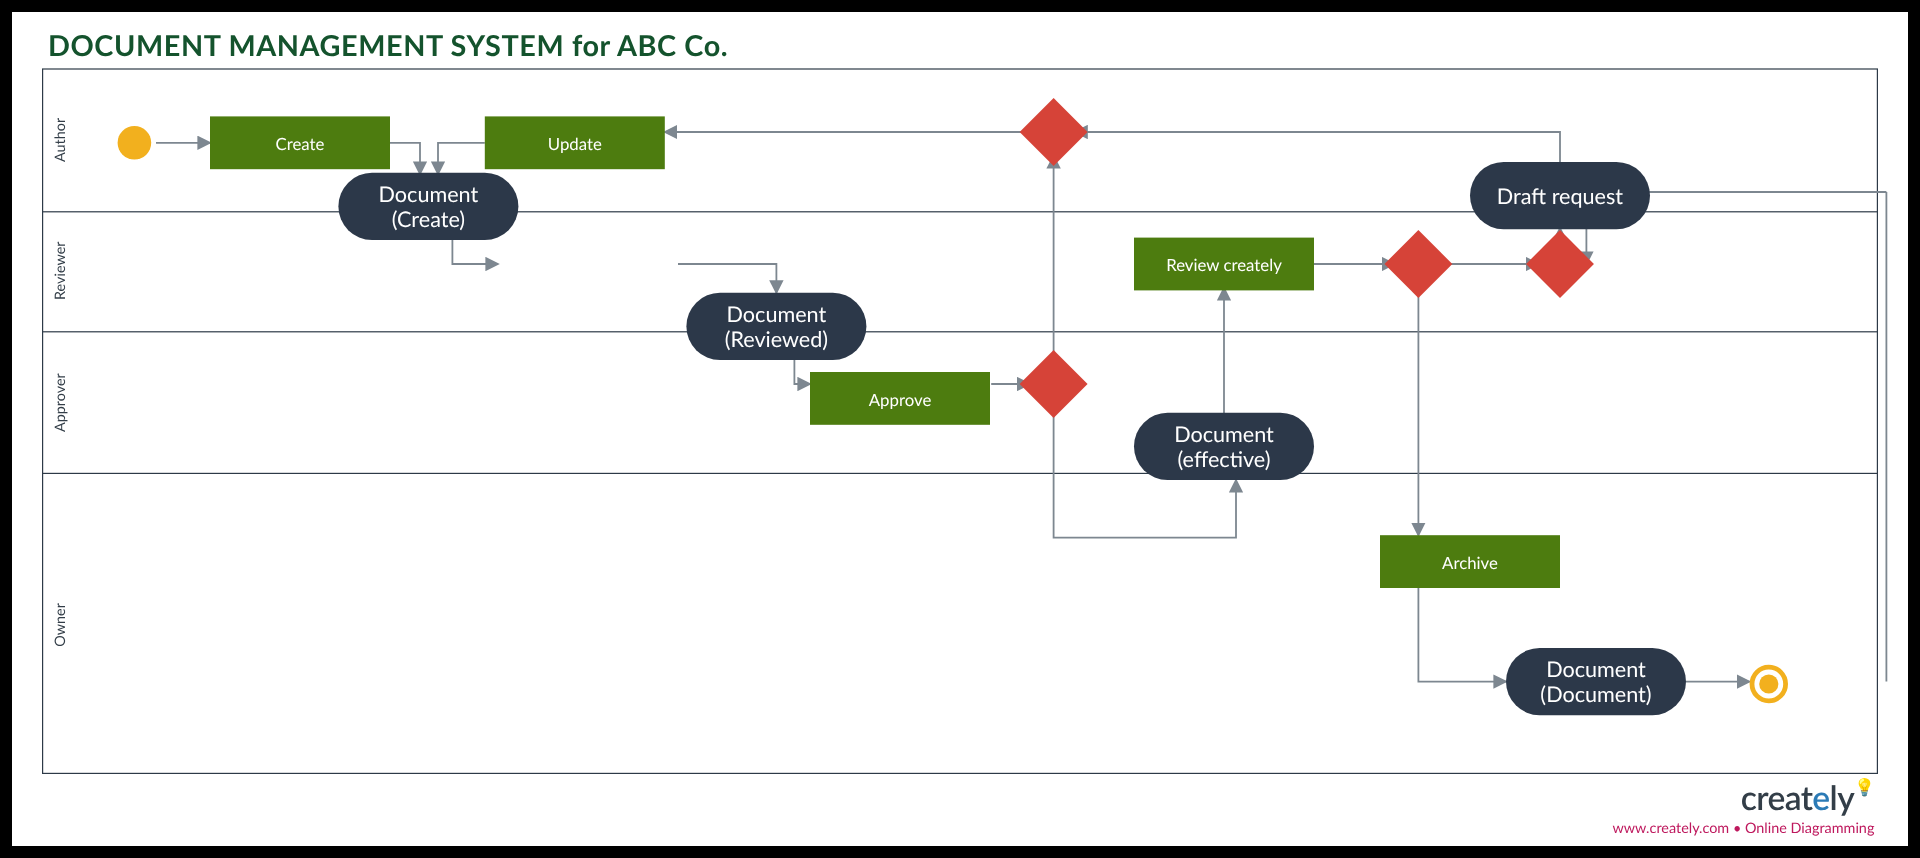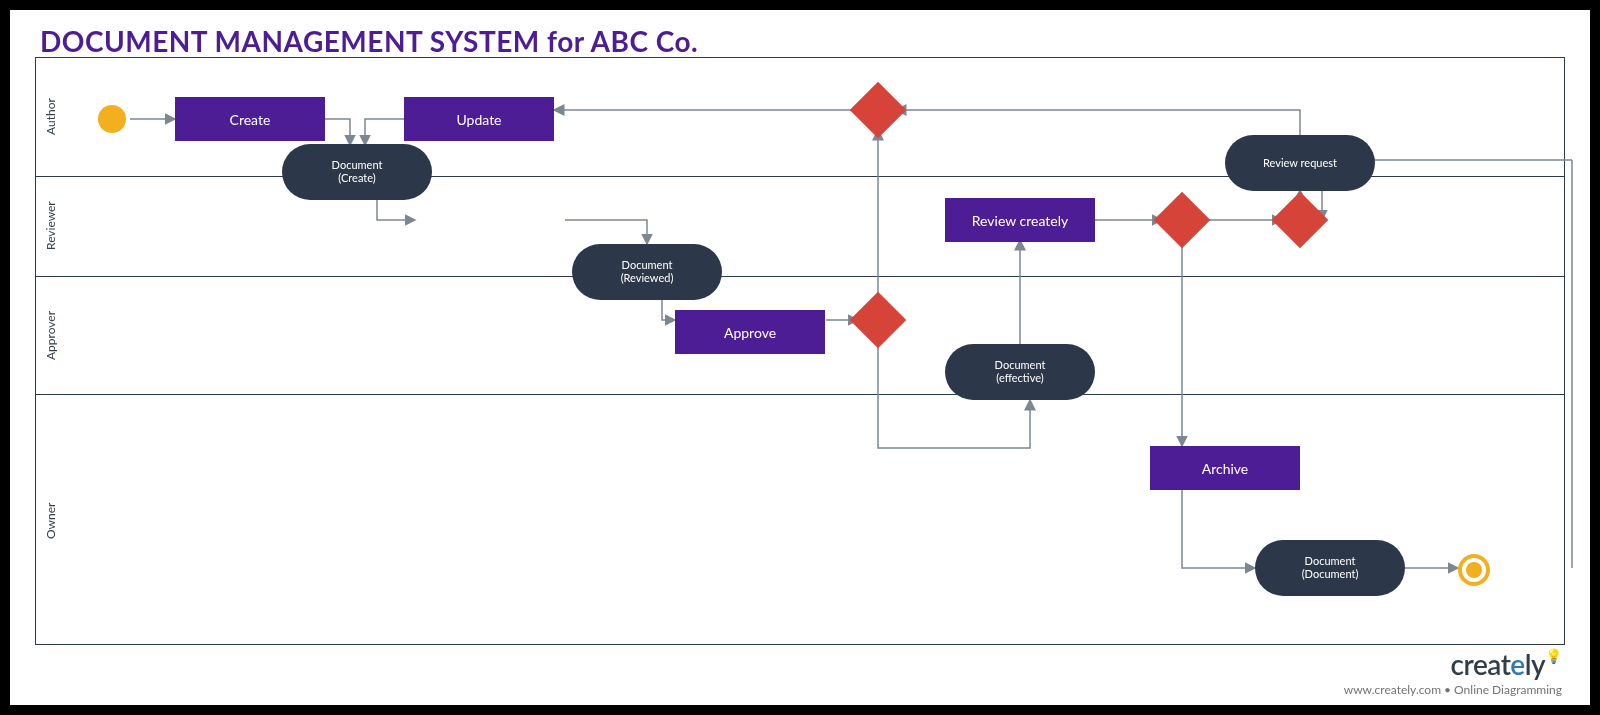--- a/index.html
+++ b/index.html
@@ -4,7 +4,7 @@
 <style>
   html,body{margin:0;padding:0;background:#000;font-family:"Segoe UI","Lato",Arial,sans-serif;}
   .page{width:1600px;height:715px;background:#fff;box-sizing:border-box;border:10px solid #000;position:relative;}
-  .title{position:absolute;left:30px;top:14px;font-size:28px;font-weight:700;color:#4c1d95;letter-spacing:.5px;}
+  .title{position:absolute;left:30px;top:14px;font-size:24px;font-weight:700;color:#14532d;letter-spacing:.5px;}
   .pool{position:absolute;left:25px;top:47px;right:25px;bottom:60px;border:1px solid #2d3a47;}
   .lane-label{position:absolute;left:26px;width:28px;text-align:center;color:#333e48;font-size:12px;writing-mode:vertical-rl;transform:rotate(180deg);display:flex;align-items:center;justify-content:center;}
   .lane-border{position:absolute;left:25px;right:25px;border-top:1px solid #2d3a47;}

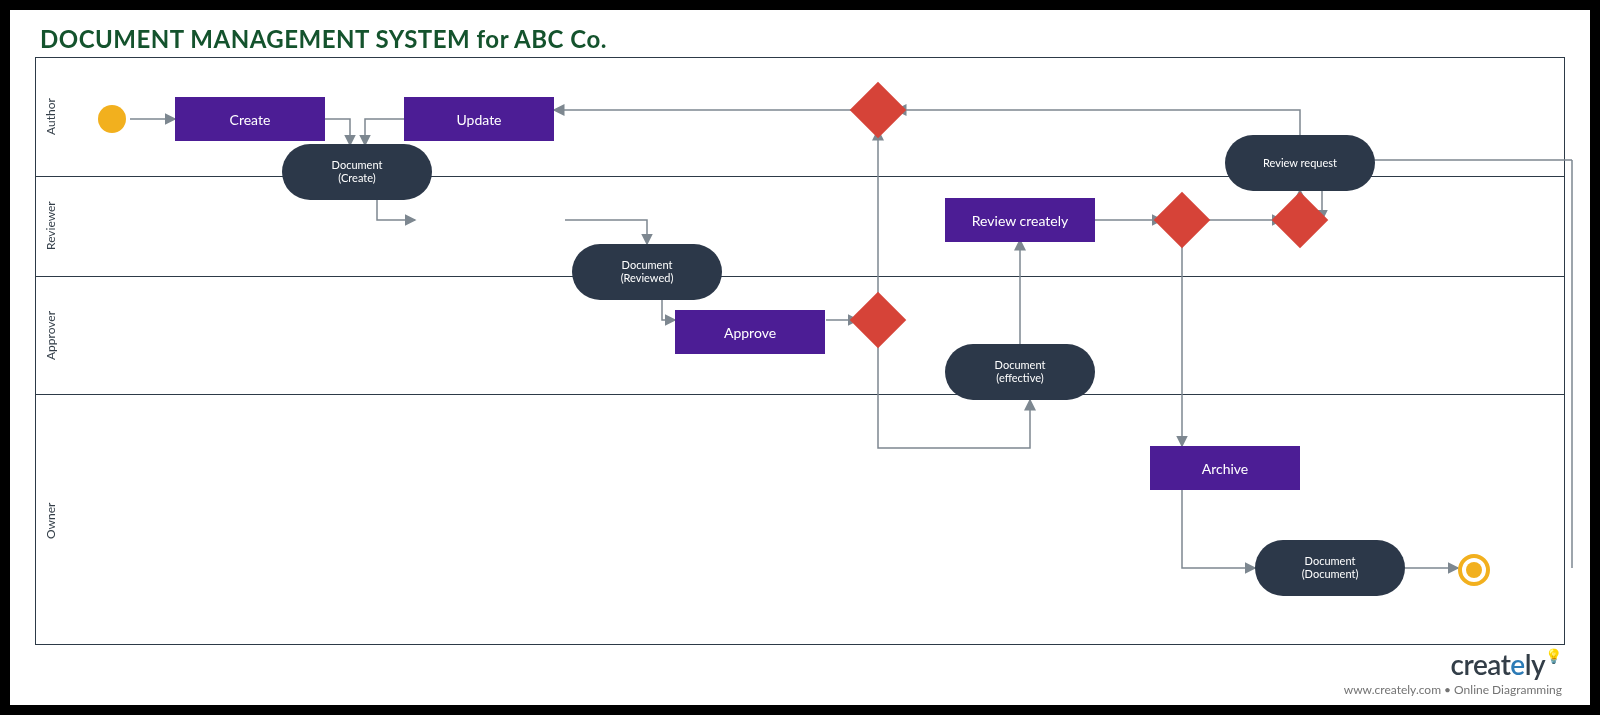--- a/index.html
+++ b/index.html
@@ -9,7 +9,7 @@
   .lane-label{position:absolute;left:26px;width:28px;text-align:center;color:#333e48;font-size:12px;writing-mode:vertical-rl;transform:rotate(180deg);display:flex;align-items:center;justify-content:center;}
   .lane-border{position:absolute;left:25px;right:25px;border-top:1px solid #2d3a47;}
   svg.layer{position:absolute;left:0;top:0;width:1600px;height:715px;pointer-events:none;}
-  .activity{position:absolute;width:150px;height:44px;background:#4c1d95;color:#fff;display:flex;align-items:center;justify-content:center;font-size:14px;}
+  .activity{position:absolute;width:150px;height:44px;background:#4d7c0f;color:#fff;display:flex;align-items:center;justify-content:center;font-size:14px;}
   .object{position:absolute;width:150px;height:56px;background:#2c3849;color:#fff;border-radius:28px;display:flex;flex-direction:column;align-items:center;justify-content:center;font-size:11px;line-height:1.15;}
   .diamond{position:absolute;width:40px;height:40px;}
   .diamond>div{width:100%;height:100%;background:#d64338;transform:rotate(45deg);}

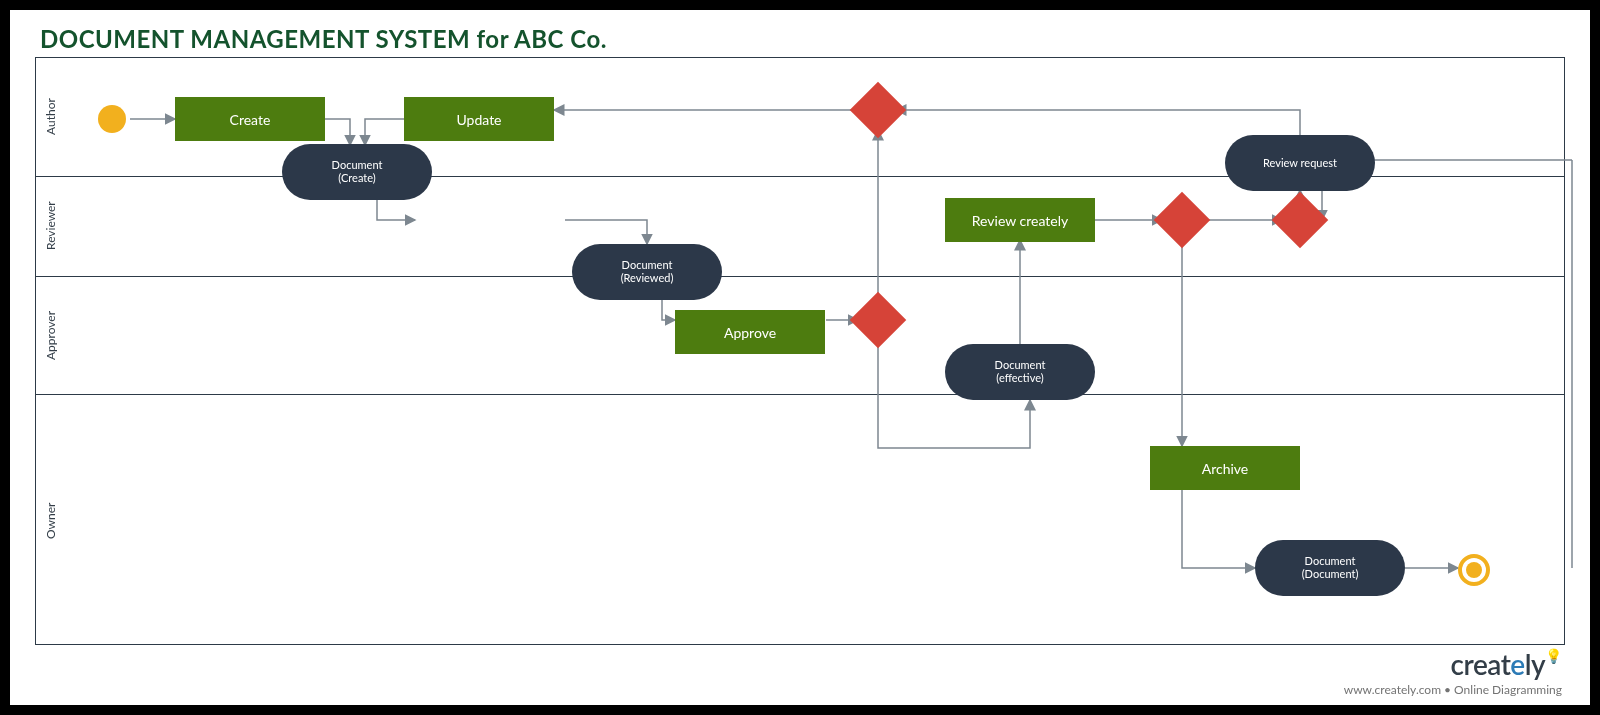--- a/index.html
+++ b/index.html
@@ -10,7 +10,7 @@
   .lane-border{position:absolute;left:25px;right:25px;border-top:1px solid #2d3a47;}
   svg.layer{position:absolute;left:0;top:0;width:1600px;height:715px;pointer-events:none;}
   .activity{position:absolute;width:150px;height:44px;background:#4d7c0f;color:#fff;display:flex;align-items:center;justify-content:center;font-size:14px;}
-  .object{position:absolute;width:150px;height:56px;background:#2c3849;color:#fff;border-radius:28px;display:flex;flex-direction:column;align-items:center;justify-content:center;font-size:11px;line-height:1.15;}
+  .object{position:absolute;width:150px;height:56px;background:#2c3849;color:#fff;border-radius:28px;display:flex;flex-direction:column;align-items:center;justify-content:center;font-size:18px;line-height:1.15;}
   .diamond{position:absolute;width:40px;height:40px;}
   .diamond>div{width:100%;height:100%;background:#d64338;transform:rotate(45deg);}
   .start{position:absolute;width:28px;height:28px;border-radius:50%;background:#f2b01e;}

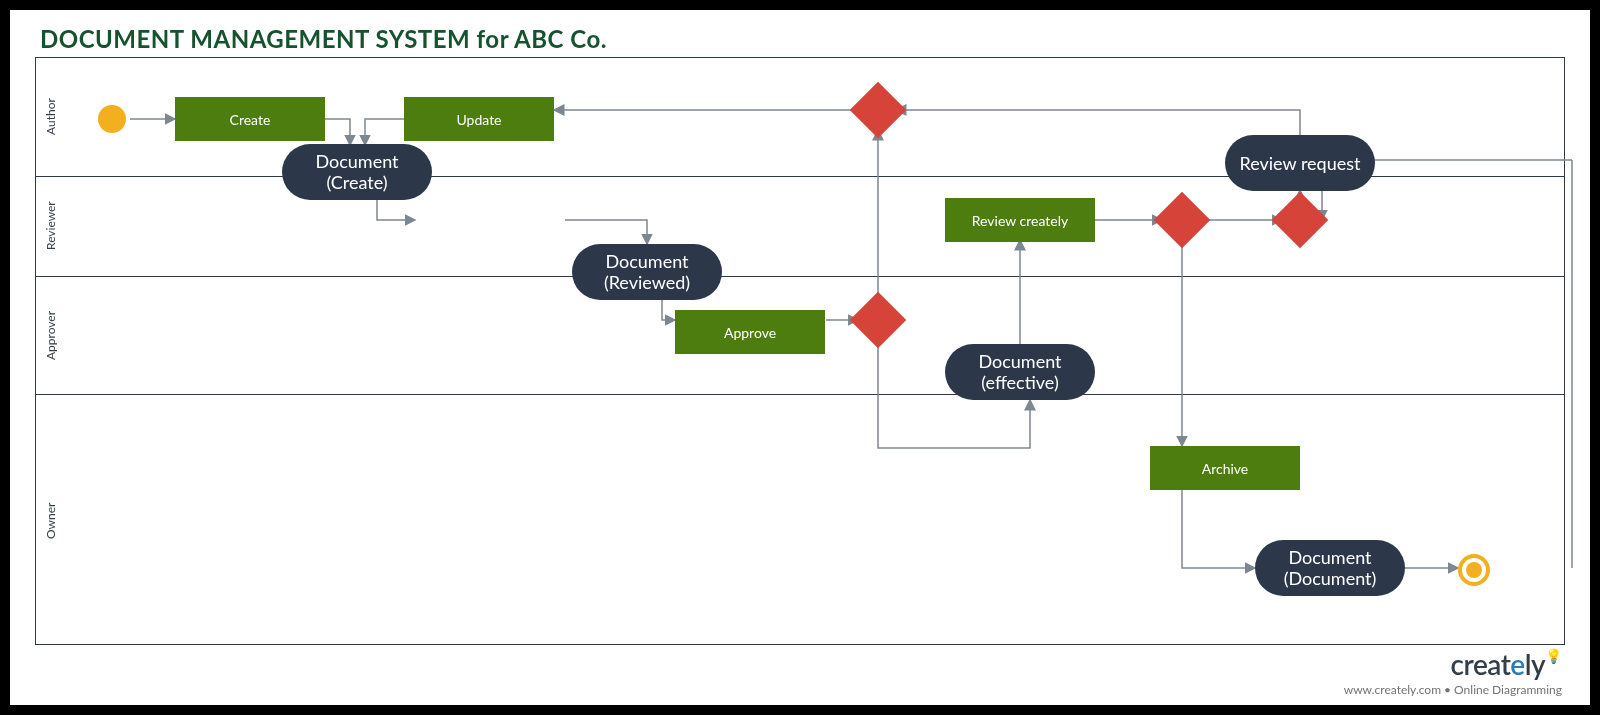--- a/index.html
+++ b/index.html
@@ -96,7 +96,7 @@
   </div>
 
   <div class="object" style="left:1215px;top:125px">
-    <span>Review request</span>
+    <span>Draft request</span>
   </div>
 
   <div class="diamond" style="left:848px;top:290px">

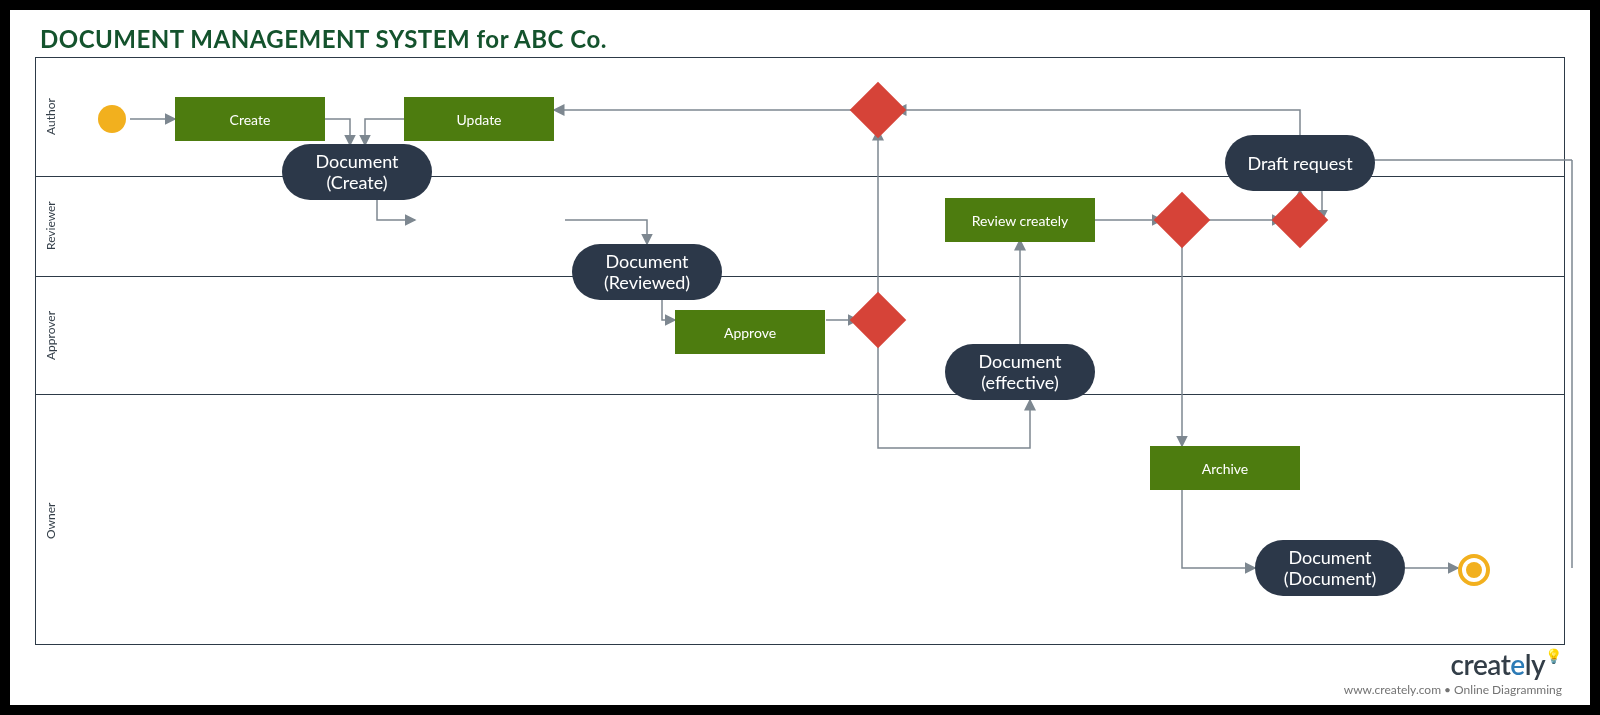--- a/index.html
+++ b/index.html
@@ -16,7 +16,7 @@
   .start{position:absolute;width:28px;height:28px;border-radius:50%;background:#f2b01e;}
   .end  {position:absolute;width:24px;height:24px;border-radius:50%;border:4px solid #f2b01e;background:#fff;}
   .end::after{content:"";position:absolute;left:4px;top:4px;width:16px;height:16px;border-radius:50%;background:#f2b01e;}
-  .footer{position:absolute;right:28px;bottom:8px;font-size:12px;color:#737373;text-align:right;}
+  .footer{position:absolute;right:28px;bottom:8px;font-size:12px;color:#be185d;text-align:right;}
   .logo{position:absolute;right:28px;bottom:24px;font-size:28px;font-weight:600;color:#333e48;letter-spacing:-.5px;margin-top:39px;}
   .logo .l1{color:#2c7bb6;}
   .logo .bulb{color:#f2b01e;font-size:14px;vertical-align:top;}

